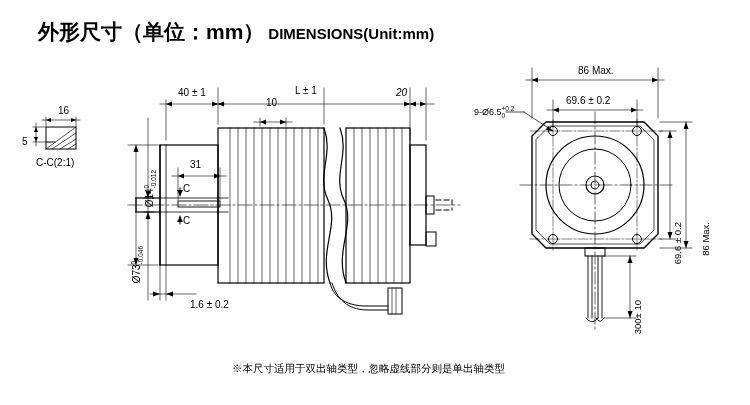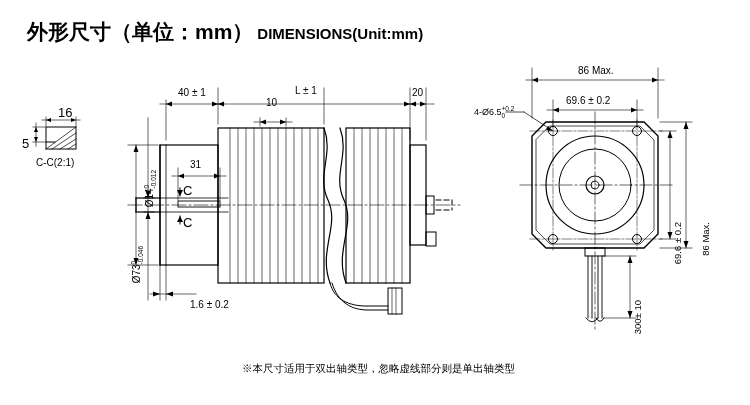--- a/index.html
+++ b/index.html
@@ -4,7 +4,7 @@
 <style>
   html,body{margin:0;padding:0;background:#ffffff;}
   body{width:750px;height:405px;position:relative;font-family:"Liberation Sans",sans-serif;color:#000;overflow:hidden;}
-  .title{position:absolute;left:27px;top:18px;white-space:nowrap;}
+  .title{position:absolute;left:38px;top:18px;white-space:nowrap;}
   .title .cn{font-size:21px;font-weight:bold;letter-spacing:0px;}
   .title .en{font-size:15px;font-weight:bold;margin-left:4px;}
   .footnote{position:absolute;left:232px;top:362px;font-size:10.5px;white-space:nowrap;margin-left:10px;}

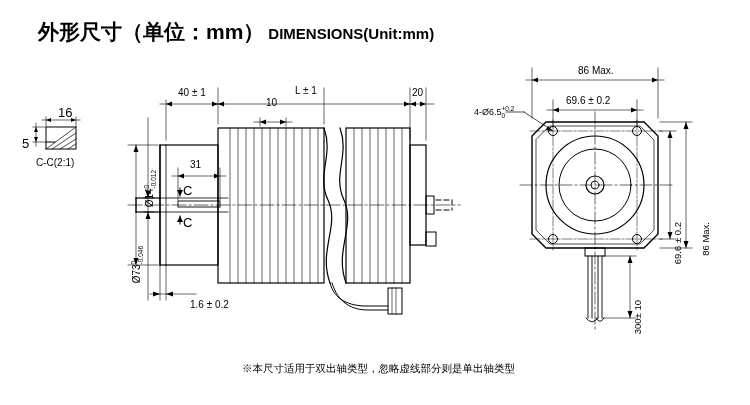--- a/index.html
+++ b/index.html
@@ -238,7 +238,7 @@
 
 <div class="lbl" style="left:178px;top:88px;">40 ± 1</div>
 <div class="lbl" style="left:295px;top:86px;">L ± 1</div>
-<div class="lbl" style="left:412px;top:88px;">20</div>
+<div class="lbl" style="left:396px;top:88px;font-style:italic;">20</div>
 <div class="lbl" style="left:266px;top:98px;">10</div>
 <div class="lbl" style="left:190px;top:160px;">31</div>
 

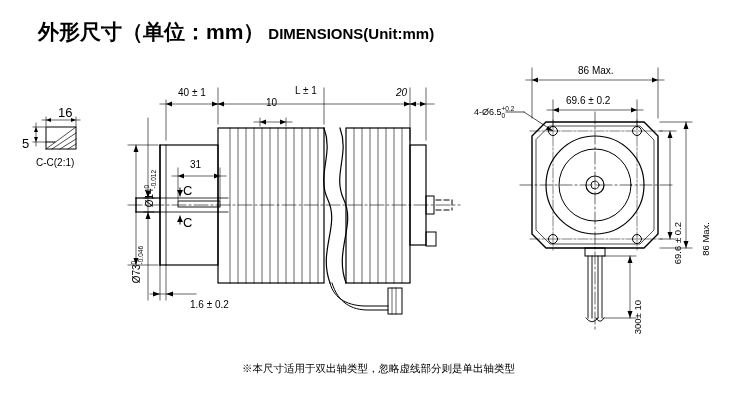--- a/index.html
+++ b/index.html
@@ -9,7 +9,7 @@
   .title .en{font-size:15px;font-weight:bold;margin-left:4px;}
   .footnote{position:absolute;left:232px;top:362px;font-size:10.5px;white-space:nowrap;margin-left:10px;}
   .lbl{position:absolute;font-size:10px;white-space:nowrap;line-height:1.05;}
-  .lbl.sm{font-size:13px;}
+  .lbl.sm{font-size:10px;}
   .vert{transform-origin:left top;}
   svg{position:absolute;left:0;top:0;}
   .stack{display:inline-block;font-size:6.5px;line-height:1.0;vertical-align:middle;text-align:left;}

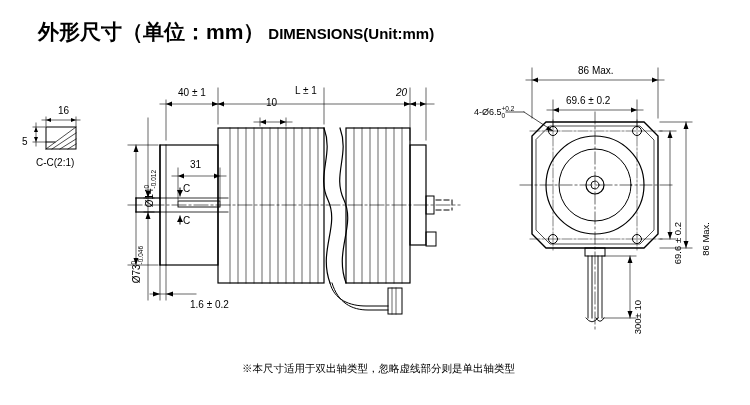--- a/index.html
+++ b/index.html
@@ -262,7 +262,7 @@
 <div class="lbl" style="left:566px;top:96px;">69.6 ± 0.2</div>
 
 <div style="position:absolute;left:474px;top:106px;font-size:9px;white-space:nowrap;">
-  <span>4-Ø6.5</span><span class="stack"><span>+0.2</span><br><span>0</span></span>
+  <span>9-Ø6.5</span><span class="stack"><span>+0.2</span><br><span>0</span></span>
 </div>
 
 <div style="position:absolute;left:672px;top:222px;">

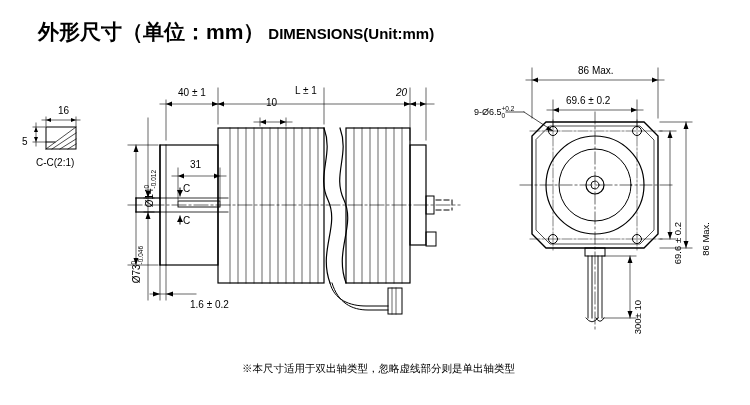--- a/index.html
+++ b/index.html
@@ -7,7 +7,7 @@
   .title{position:absolute;left:38px;top:18px;white-space:nowrap;}
   .title .cn{font-size:21px;font-weight:bold;letter-spacing:0px;}
   .title .en{font-size:15px;font-weight:bold;margin-left:4px;}
-  .footnote{position:absolute;left:232px;top:362px;font-size:10.5px;white-space:nowrap;margin-left:10px;}
+  .footnote{position:absolute;left:232px;top:362px;font-size:10.5px;white-space:nowrap;}
   .lbl{position:absolute;font-size:10px;white-space:nowrap;line-height:1.05;}
   .lbl.sm{font-size:10px;}
   .vert{transform-origin:left top;}

